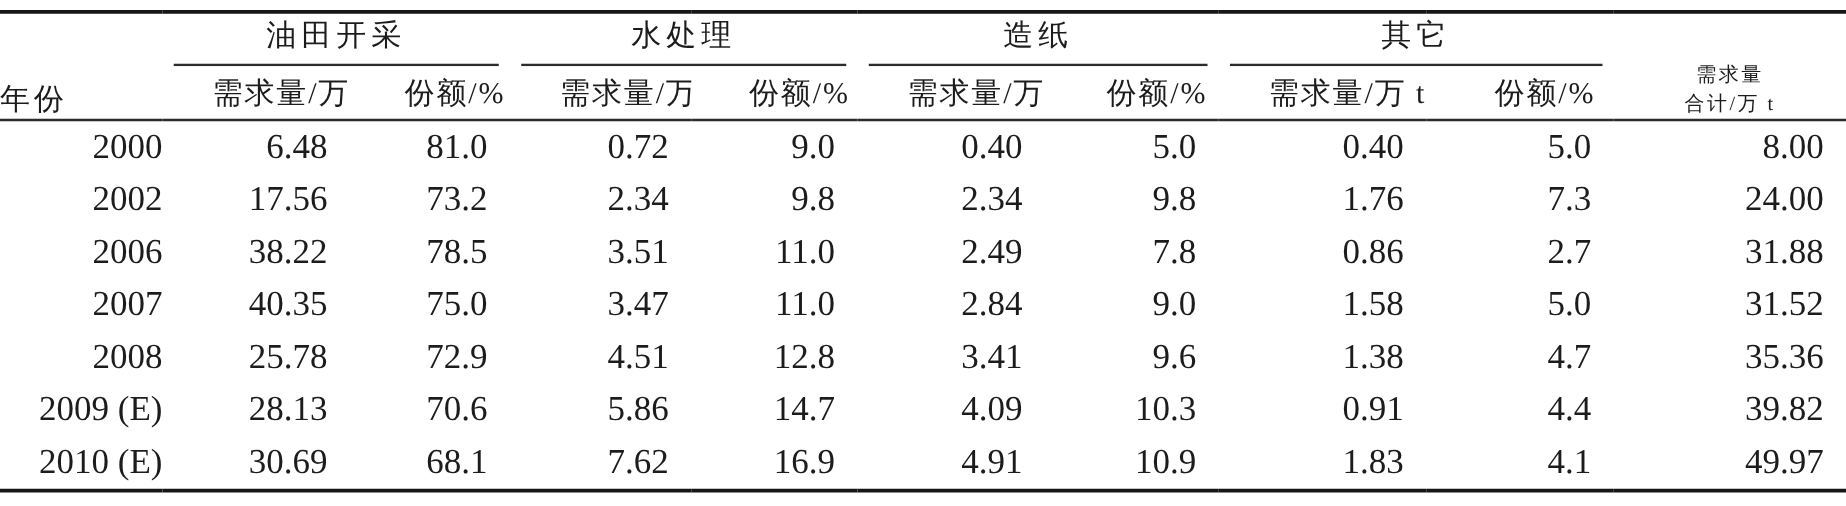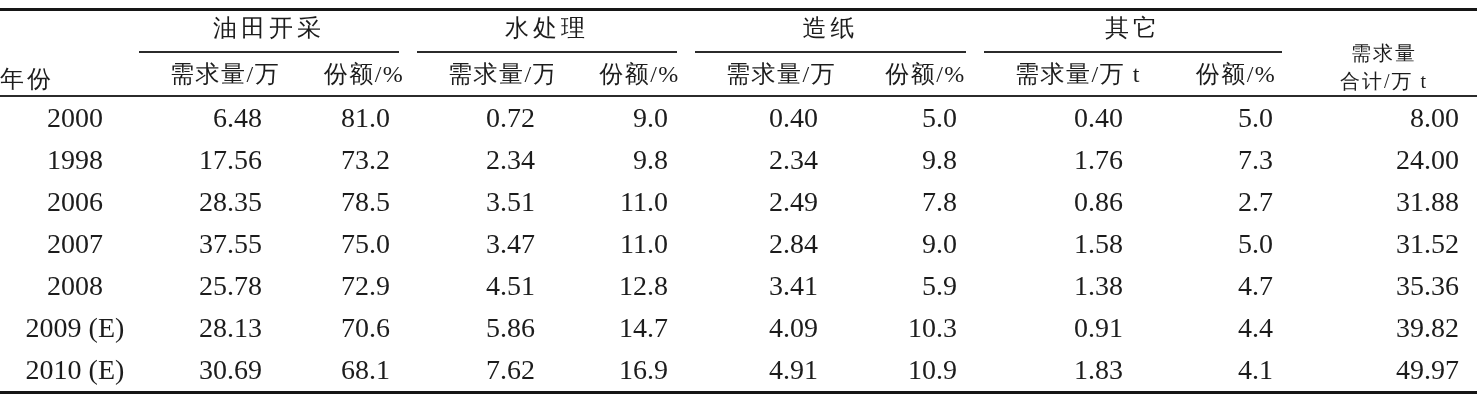--- a/index.html
+++ b/index.html
@@ -43,7 +43,7 @@
     border-bottom: 2px solid #2b2b2b;
   }
   th.total-header {
-    font-size: 20px;
+    font-size: 16px;
     letter-spacing: 2px;
     text-align: center;
     vertical-align: middle;

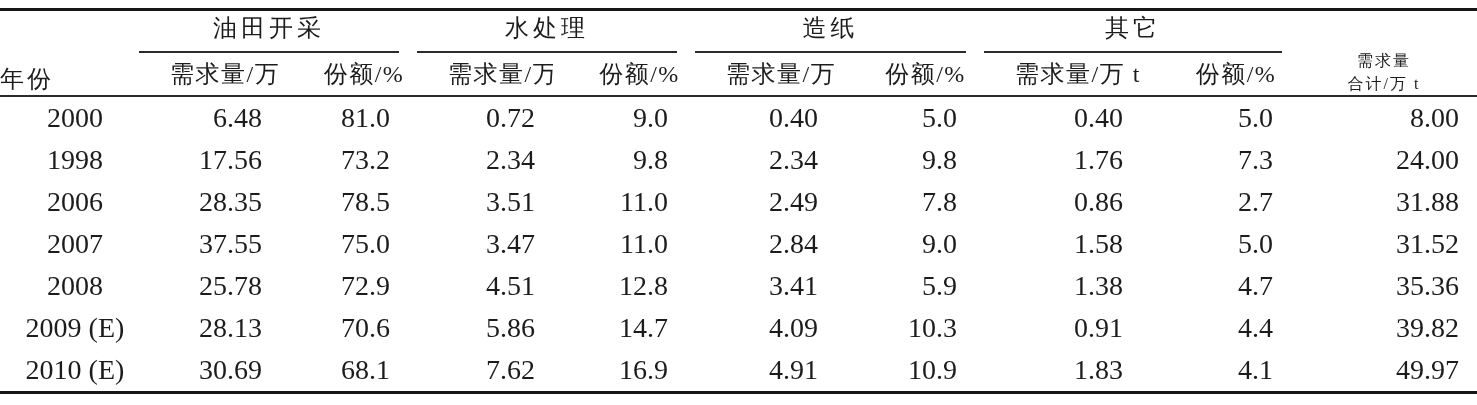--- a/index.html
+++ b/index.html
@@ -64,7 +64,7 @@
     font-size: 28px;
     vertical-align: middle;
   }
-  td.year-cell { text-align: center; padding-left: 20px; }
+  td.year-cell { text-align: right; padding-left: 20px; }
   td.value-cell { text-align: right; padding-right: 18px; }
   td.total-cell { }
 </style>

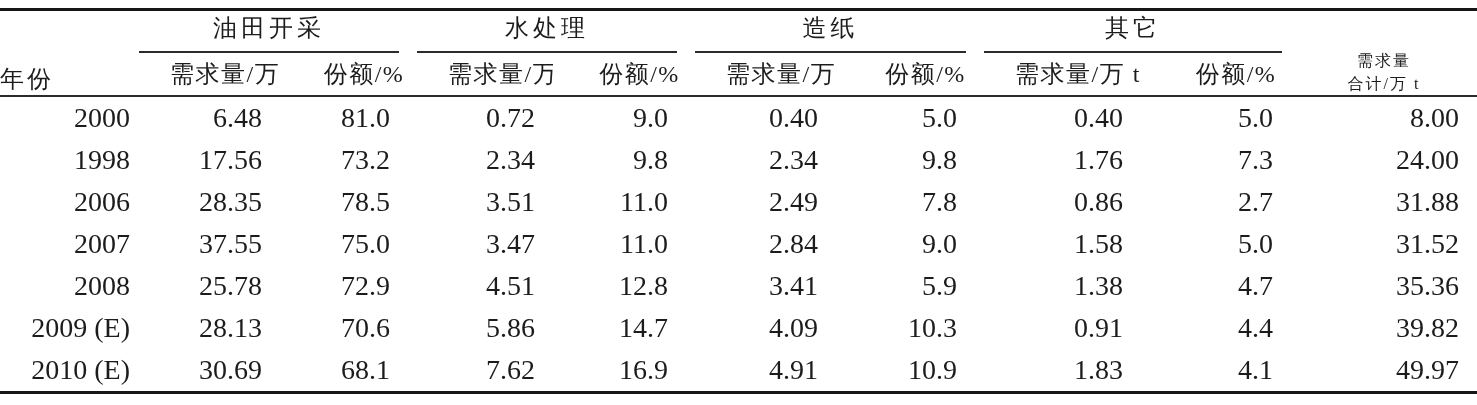--- a/index.html
+++ b/index.html
@@ -129,7 +129,7 @@
     <td class="value-cell total-cell">8.00</td>
   </tr>
       <tr>
-    <td class="year-cell">1998</td>
+    <td class="year-cell">2002</td>
     <td class="value-cell">17.56</td>
     <td class="value-cell">73.2</td>
     <td class="value-cell">2.34</td>

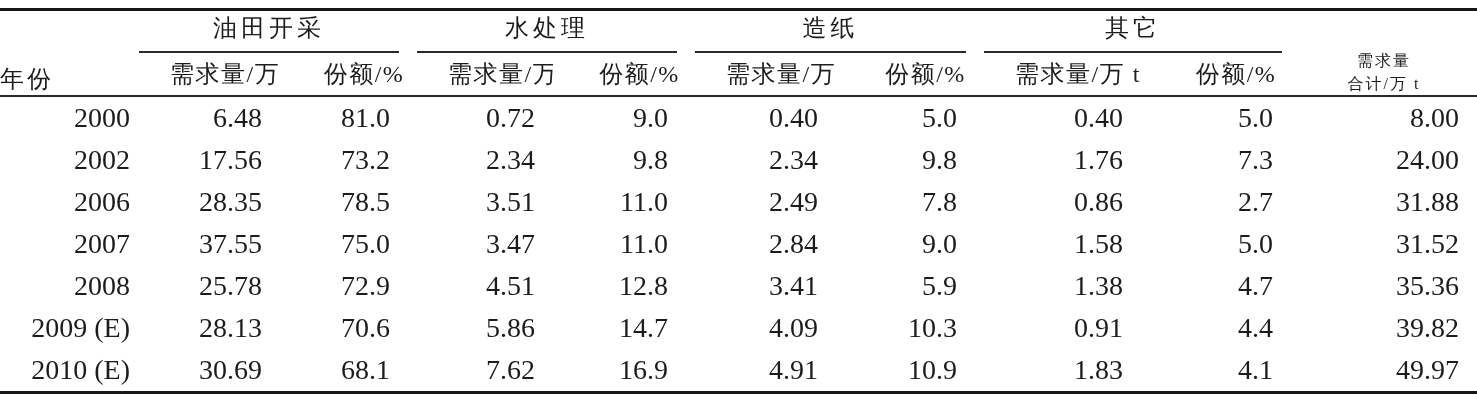--- a/index.html
+++ b/index.html
@@ -142,7 +142,7 @@
   </tr>
       <tr>
     <td class="year-cell">2006</td>
-    <td class="value-cell">28.35</td>
+    <td class="value-cell">38.22</td>
     <td class="value-cell">78.5</td>
     <td class="value-cell">3.51</td>
     <td class="value-cell">11.0</td>

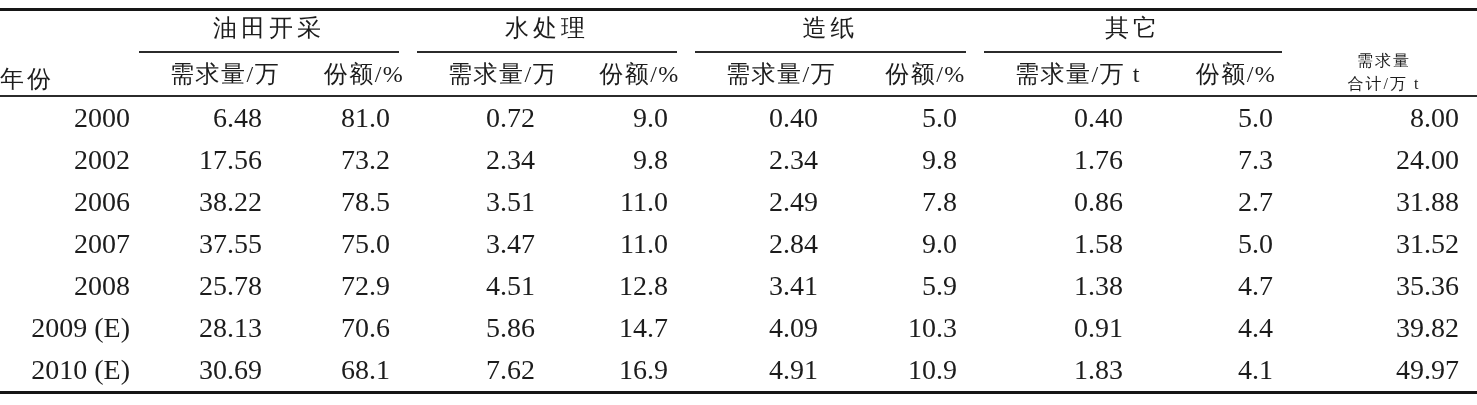--- a/index.html
+++ b/index.html
@@ -154,7 +154,7 @@
   </tr>
       <tr>
     <td class="year-cell">2007</td>
-    <td class="value-cell">37.55</td>
+    <td class="value-cell">40.35</td>
     <td class="value-cell">75.0</td>
     <td class="value-cell">3.47</td>
     <td class="value-cell">11.0</td>

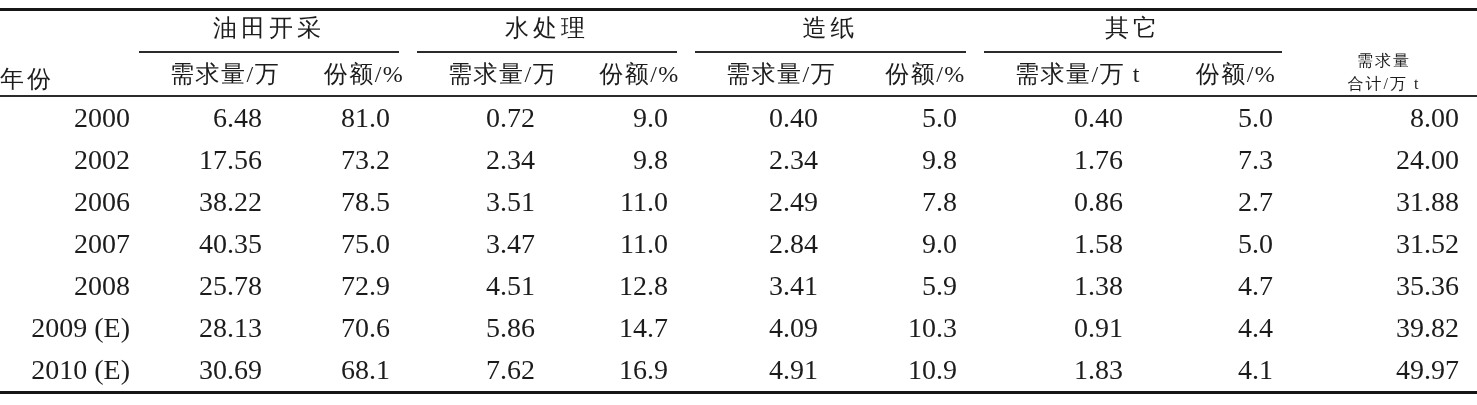--- a/index.html
+++ b/index.html
@@ -171,7 +171,7 @@
     <td class="value-cell">4.51</td>
     <td class="value-cell">12.8</td>
     <td class="value-cell">3.41</td>
-    <td class="value-cell">5.9</td>
+    <td class="value-cell">9.6</td>
     <td class="value-cell">1.38</td>
     <td class="value-cell">4.7</td>
     <td class="value-cell total-cell">35.36</td>

